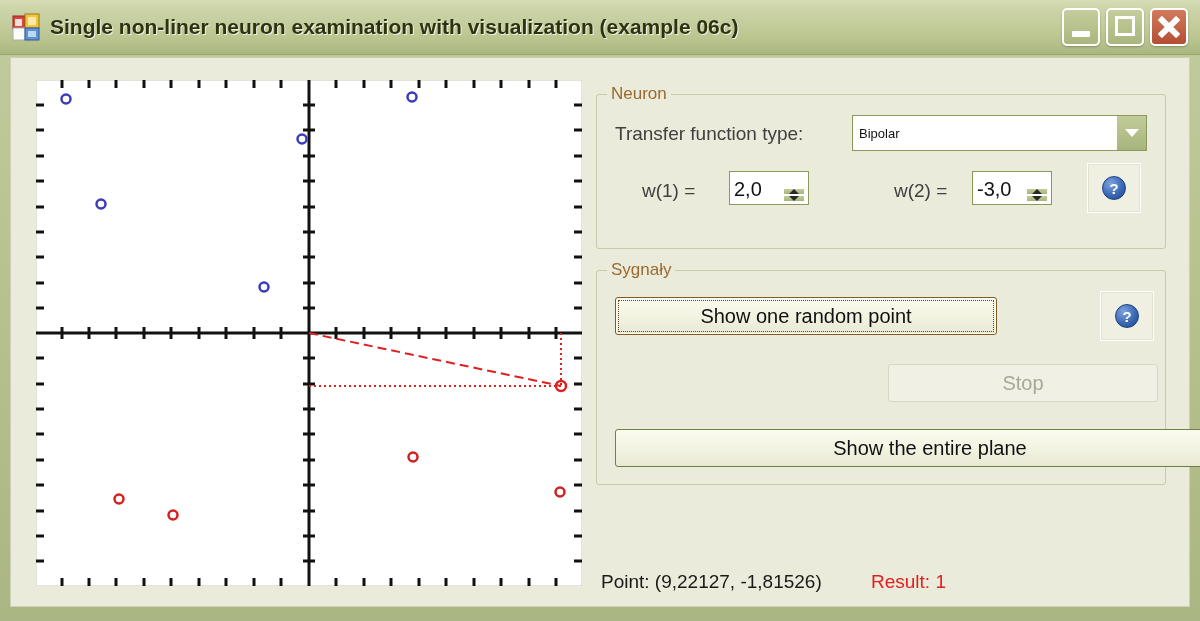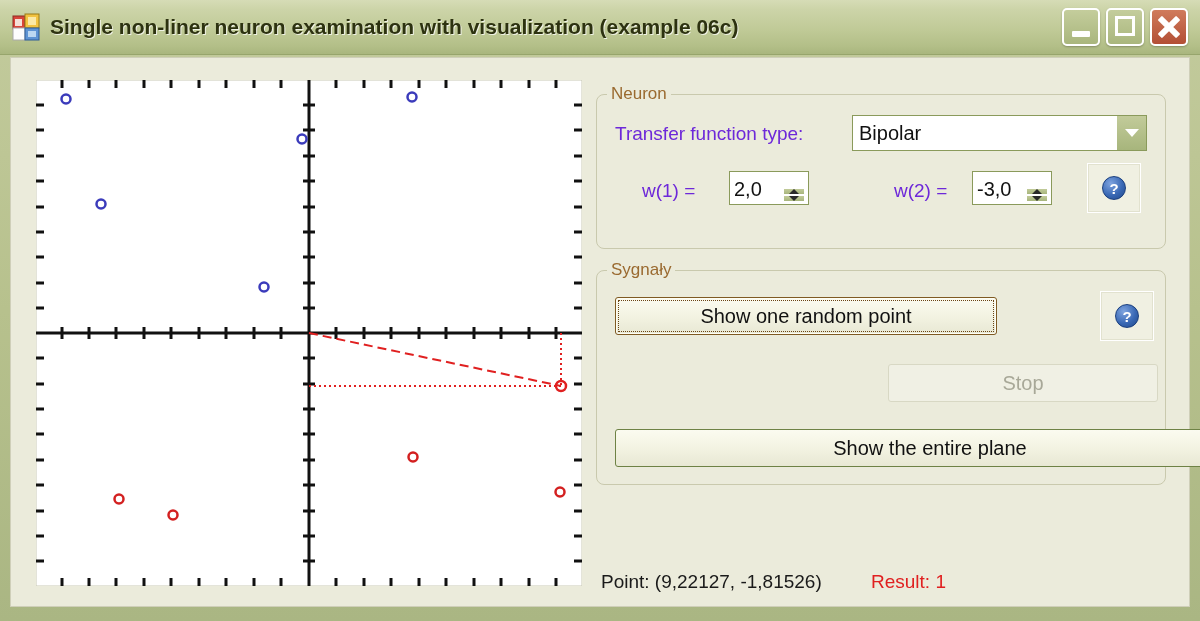--- a/index.html
+++ b/index.html
@@ -122,7 +122,7 @@
   .groupbox {
     position: absolute;
     border: 1px solid #c9c9ad;
-    border-radius: 8px;
+    border-radius: 3px;
     box-sizing: border-box;
   }
   .gb-title {

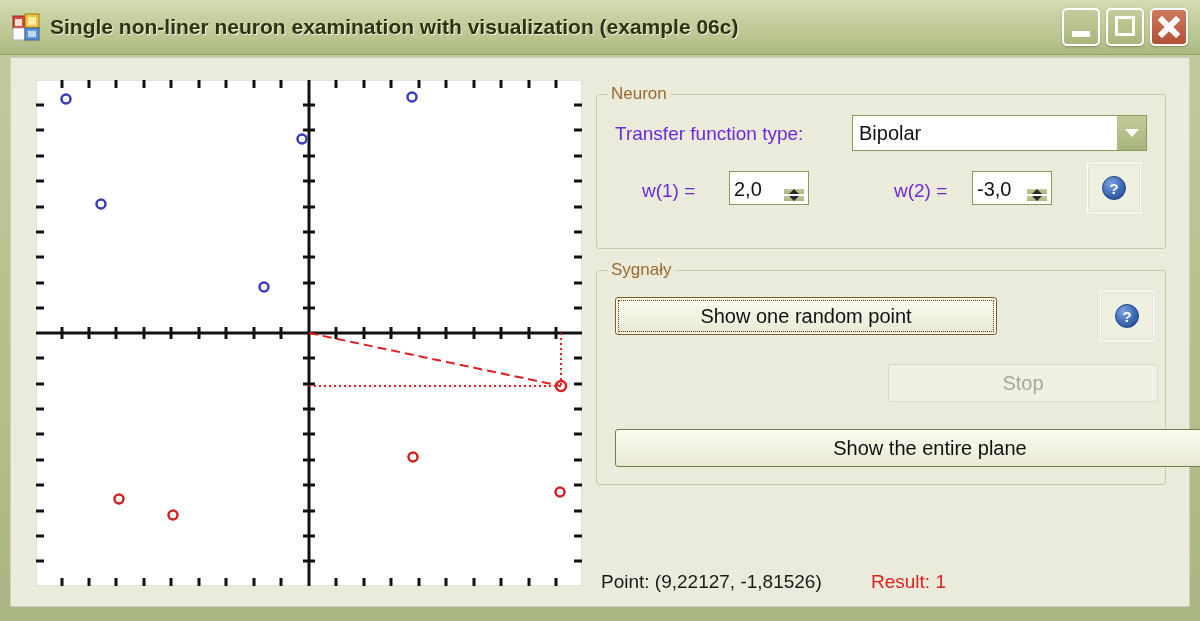--- a/index.html
+++ b/index.html
@@ -147,7 +147,7 @@
   .lbl {
     position: absolute;
     font-size: 19px;
-    color: #6d28d9;
+    color: #404040;
     white-space: nowrap;
   }
   .combo {

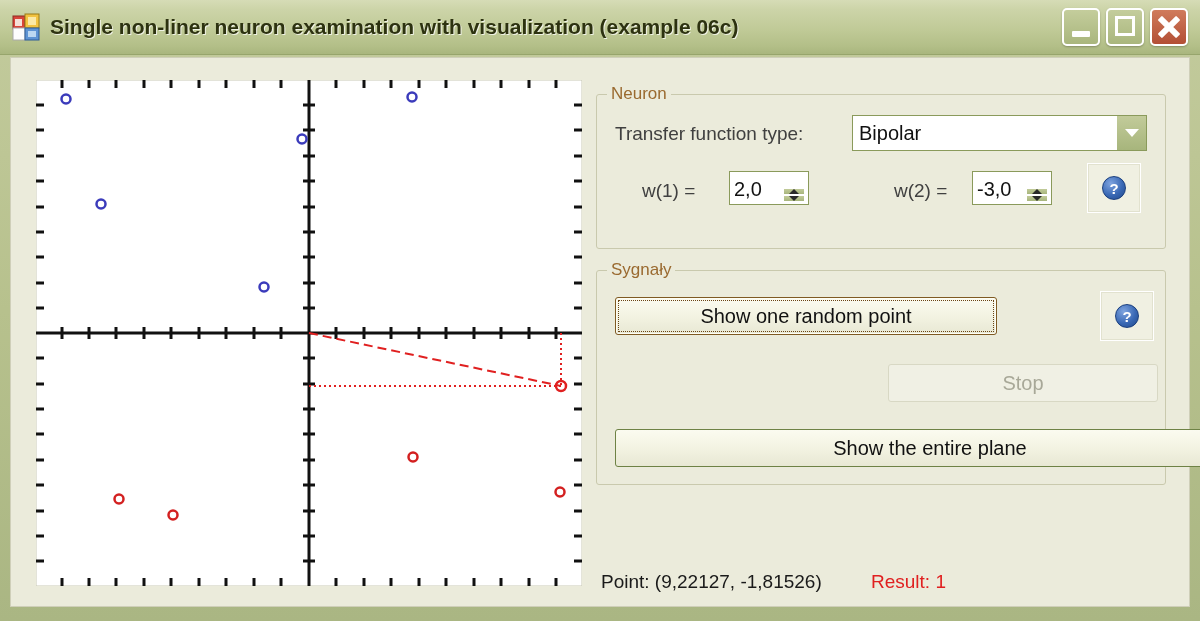--- a/index.html
+++ b/index.html
@@ -161,7 +161,7 @@
   .combo-text {
     flex: 1;
     padding-left: 6px;
-    font-size: 20px;
+    font-size: 13px;
     color: #111111;
     white-space: nowrap;
   }

